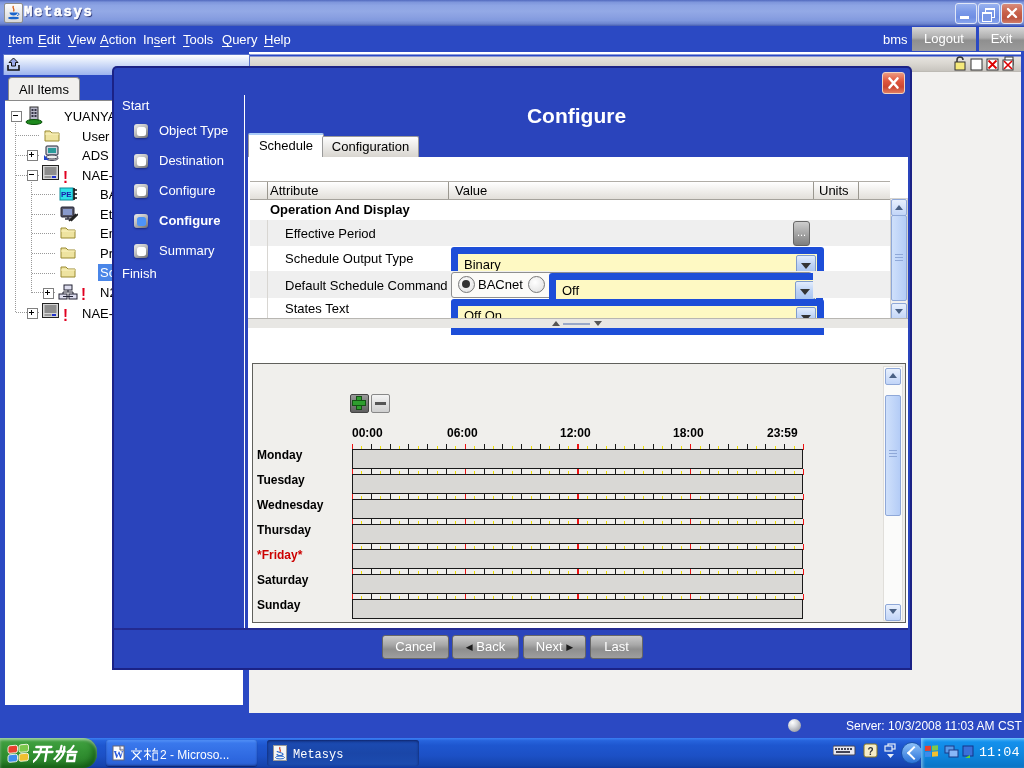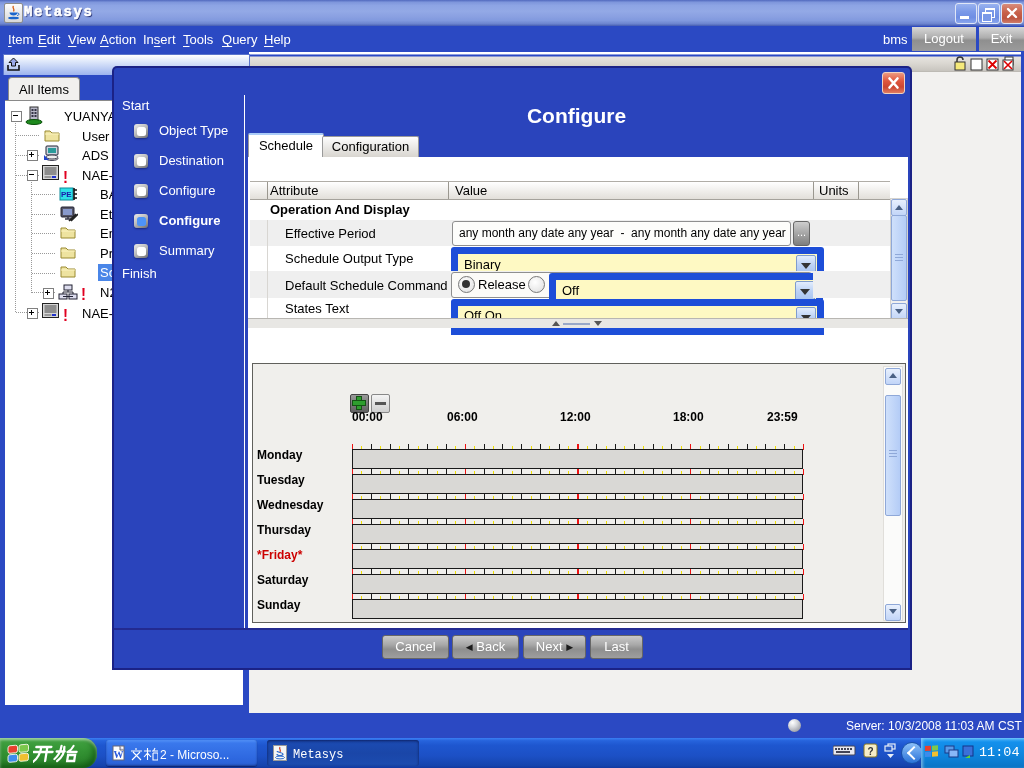--- a/index.html
+++ b/index.html
@@ -396,9 +396,6 @@
       <div class="trow gray" style="top:63px;height:26px;">
         <div class="cell1sep"></div>
         <span class="abs" style="left:35px;top:6px;">Effective Period</span>
-        <div class="abs" style="left:202px;top:1px;width:337px;height:23px;background:#fdfdfb;border:1px solid #8f8f8f;border-radius:3px;font-size:12px;color:#000;overflow:hidden;">
-            <span class="abs" style="left:6px;top:4px;white-space:nowrap;">any month any date any year&nbsp; -&nbsp; any month any date any year</span>
-          </div>
         <div class="abs" style="left:543px;top:1px;width:15px;height:23px;background:linear-gradient(#cdcdcd,#7e7e7e);border:1px solid #666;border-radius:3px;color:#fff;font-size:11px;text-align:center;line-height:20px;">...</div>
         <div class="abs" style="left:563px;top:0;width:45px;height:100%;background:#efefef;"></div>
       </div>

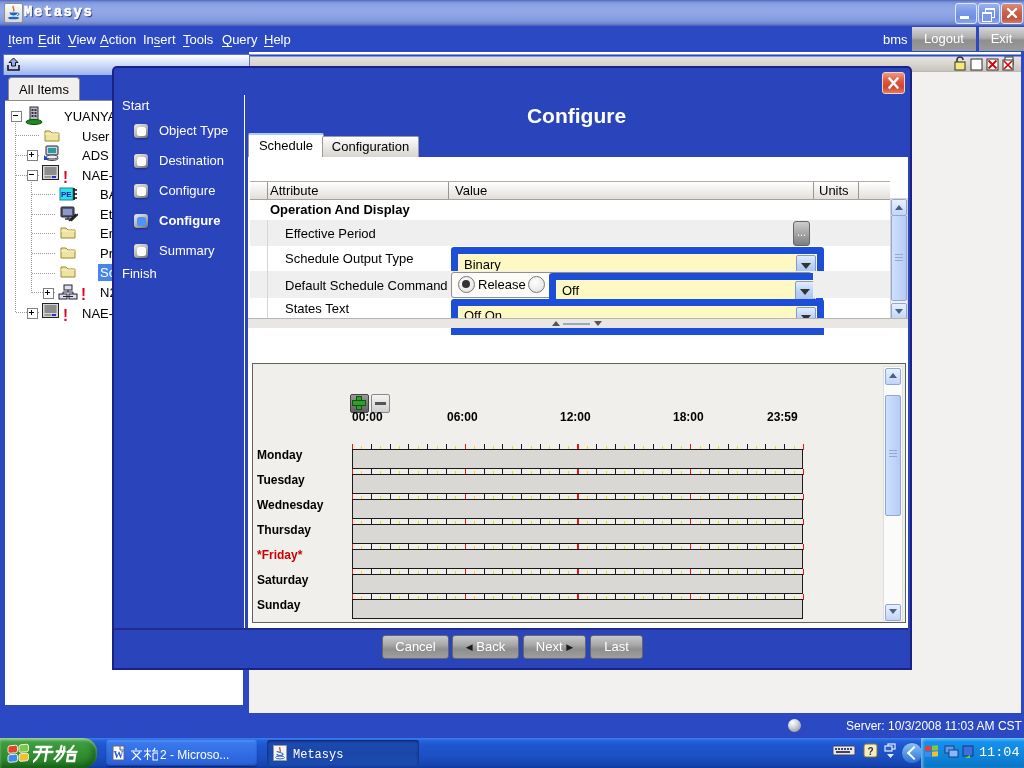--- a/index.html
+++ b/index.html
@@ -415,7 +415,7 @@
         <div class="abs" style="left:201px;top:1px;width:359px;height:24px;background:#fcfbf8;border:1px solid #8f8f8f;border-radius:3px;">
           <span class="abs" style="left:6px;top:3px;width:15px;height:15px;border:1px solid #777;border-radius:50%;background:radial-gradient(circle at 40% 35%,#fff,#ddd);"></span>
           <span class="abs" style="left:9.5px;top:6.5px;width:8px;height:8px;border-radius:50%;background:#333;"></span>
-          <span class="abs" style="left:26px;top:4px;font-size:13px;">Release</span>
+          <span class="abs" style="left:26px;top:4px;font-size:13px;">BACnet</span>
           <span class="abs" style="left:76px;top:3px;width:15px;height:15px;border:1px solid #777;border-radius:50%;background:radial-gradient(circle at 40% 35%,#fff,#ddd);"></span>
           <div class="combo" style="left:97px;top:0px;width:260px;height:22px;">
               <span class="abs" style="left:6px;top:3px;font-size:13px;">Off</span>

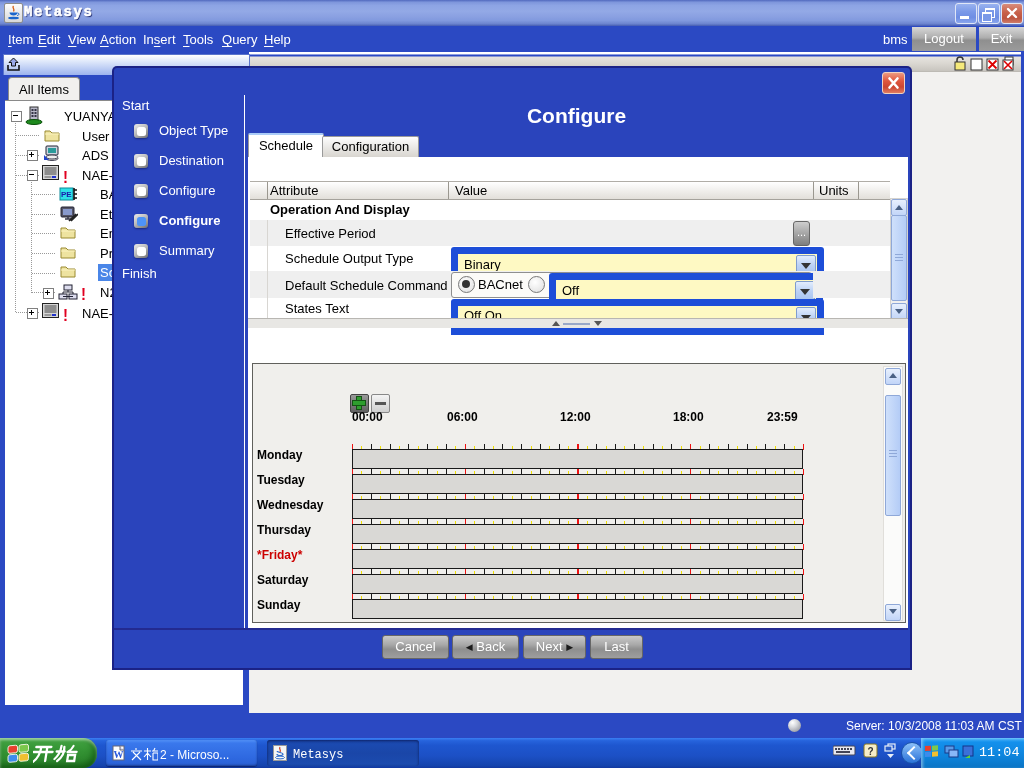--- a/index.html
+++ b/index.html
@@ -89,7 +89,7 @@
  background-position:0 0,0 0,0 2px;
  background-repeat:repeat,repeat,no-repeat;}
 .ruler:after{content:"";position:absolute;right:0;top:0;width:1px;height:6px;background:#ee1111;}
-.tlab{position:absolute;top:46px;font-weight:bold;font-size:12px;color:#000;}
+.tlab{position:absolute;top:62px;font-weight:bold;font-size:12px;color:#000;}
 
 .ti{position:absolute;font-size:13px;color:#000;white-space:nowrap;}
 .expander{position:absolute;width:9px;height:9px;background:#fff;border:1px solid #808080;}

